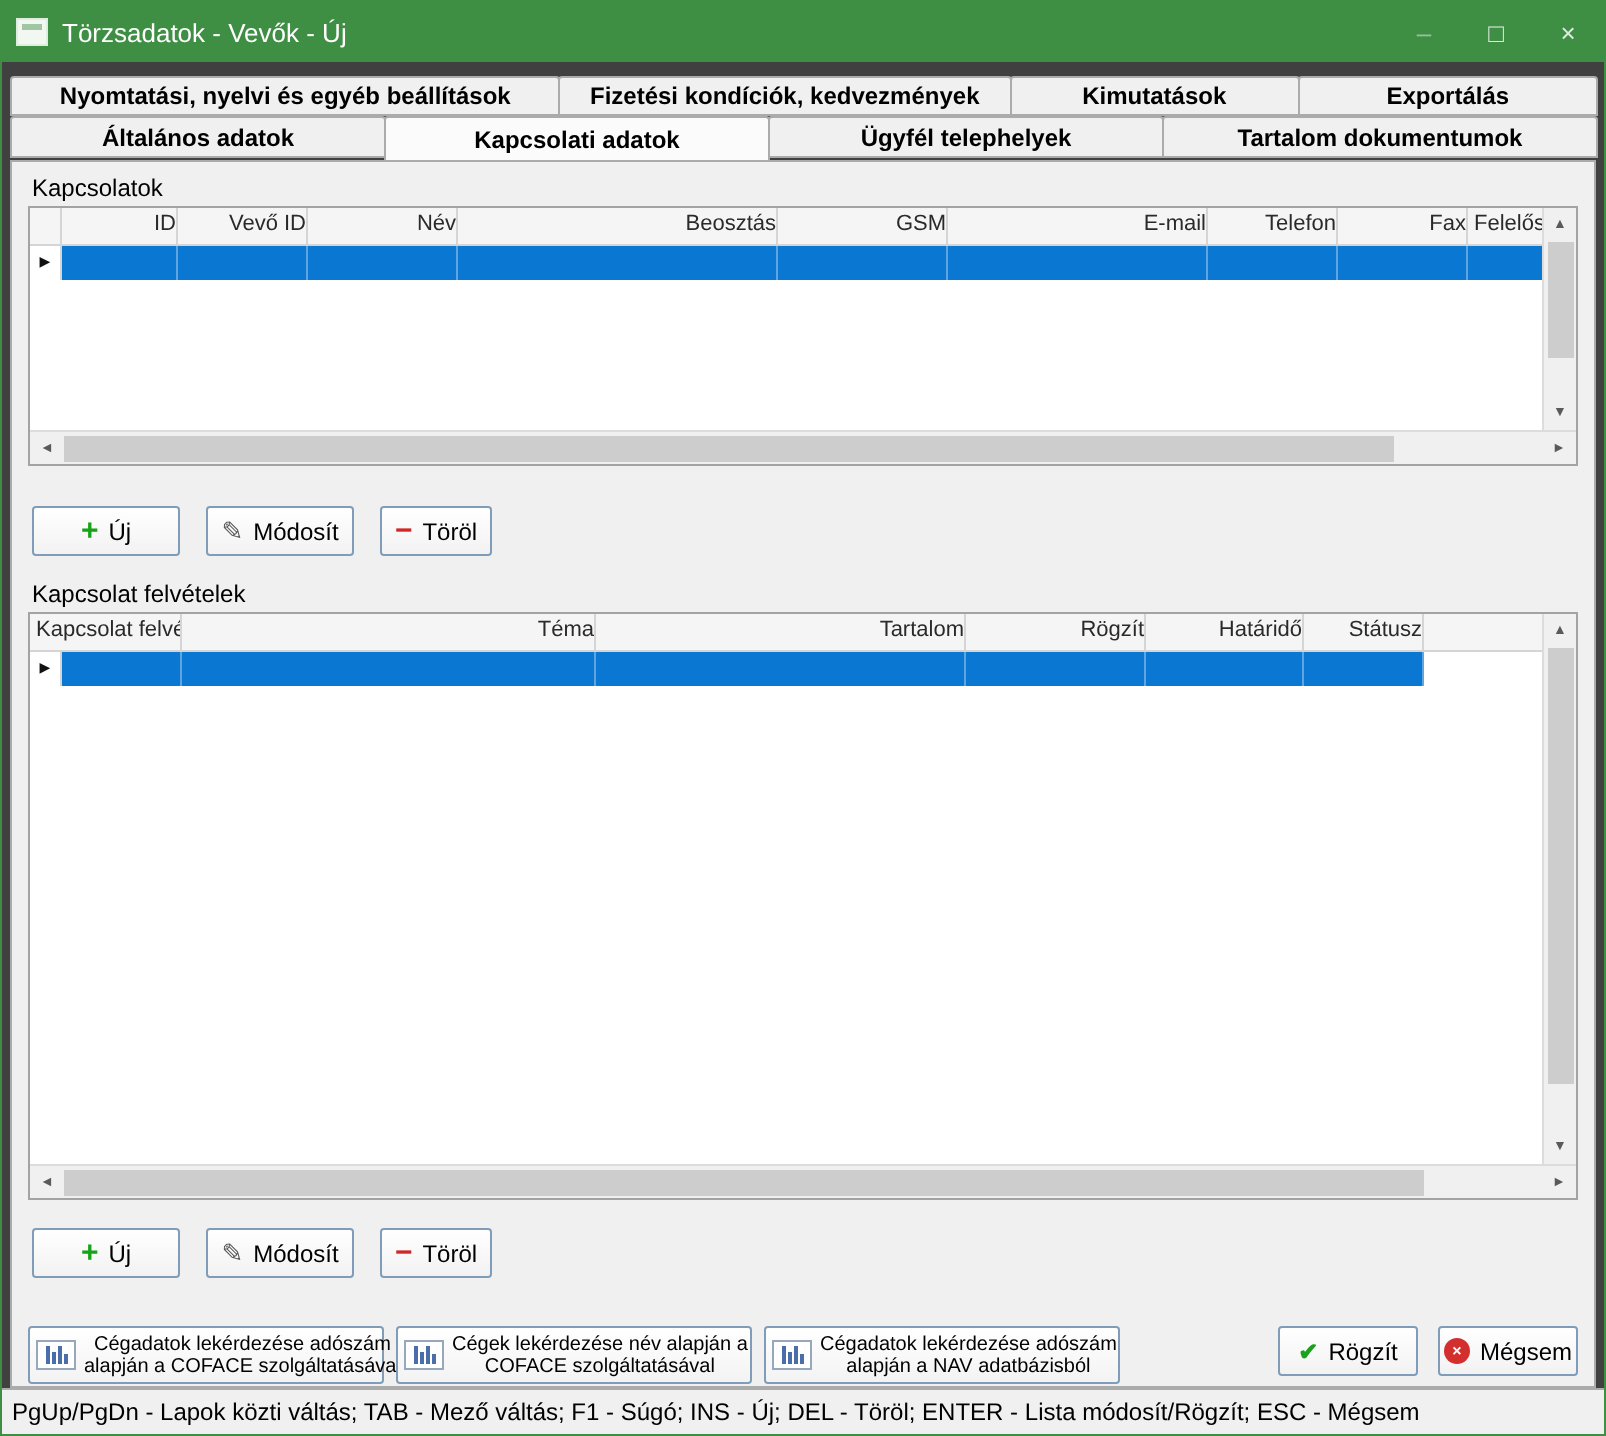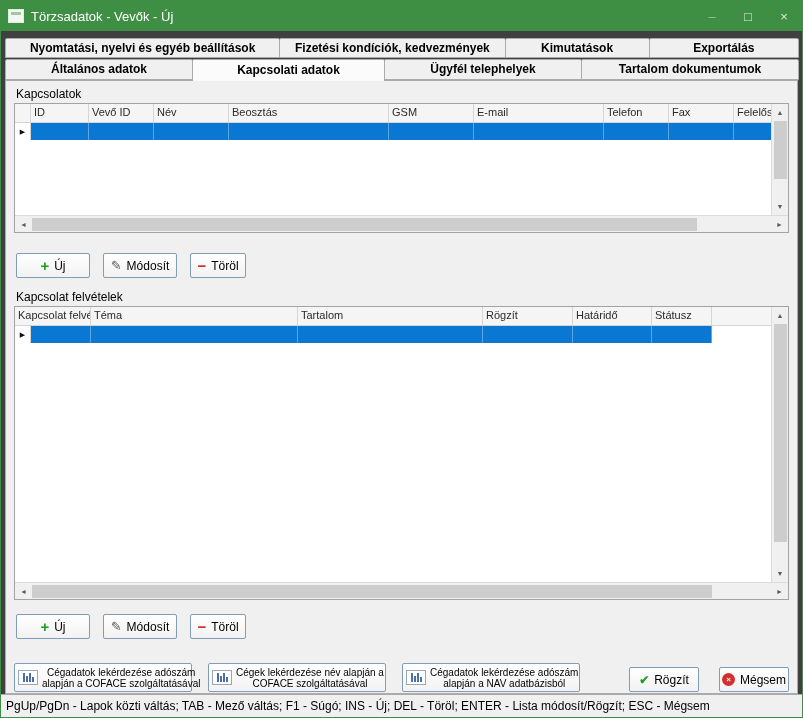--- a/index.html
+++ b/index.html
@@ -24,7 +24,7 @@
   .tabs { padding:7px 4px 0 4px; flex:0 0 auto; }
   .tabrow { display:flex; }
   .tabrow1 { height:20px; }
-  .tabrow2 { height:22px; align-items:center; }
+  .tabrow2 { height:22px; align-items:flex-start; }
   .tab { flex:1 1 auto; border:1px solid #ababab; background:#f0f0f0; height:20px;
          display:flex; align-items:center; justify-content:center; font-size:12px;
          padding:0 4px; border-radius:2px 2px 0 0; margin-right:-1px; white-space:nowrap;

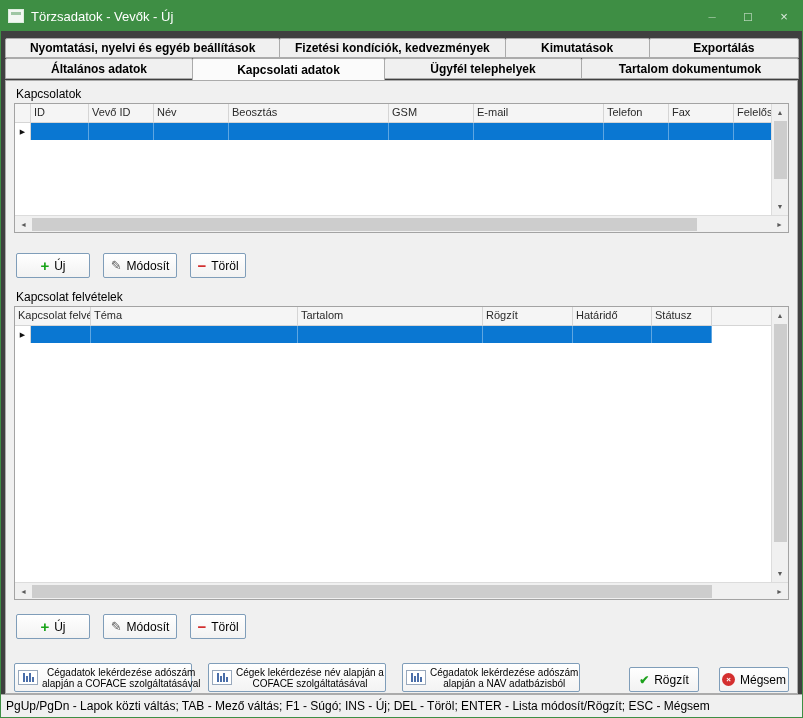--- a/index.html
+++ b/index.html
@@ -43,7 +43,7 @@
   .grid1 { height:130px; }
   .grid2 { height:294px; }
   .grid-header { display:flex; height:19px; flex:0 0 auto; background:#f5f5f5;
-                 border-bottom:1px solid #d5d5d5; padding-right:17px; }
+                 border-bottom:1px solid #d5d5d5; padding-right:17px;text-align:right; }
   .gh { flex:0 0 auto; font-size:11px; color:#2a2a2a; line-height:17px; padding-left:3px;
         border-right:1px solid #d5d5d5; overflow:hidden; white-space:nowrap; cursor:default; }
   .gh.fill { flex:1 1 auto; border-right:none; }

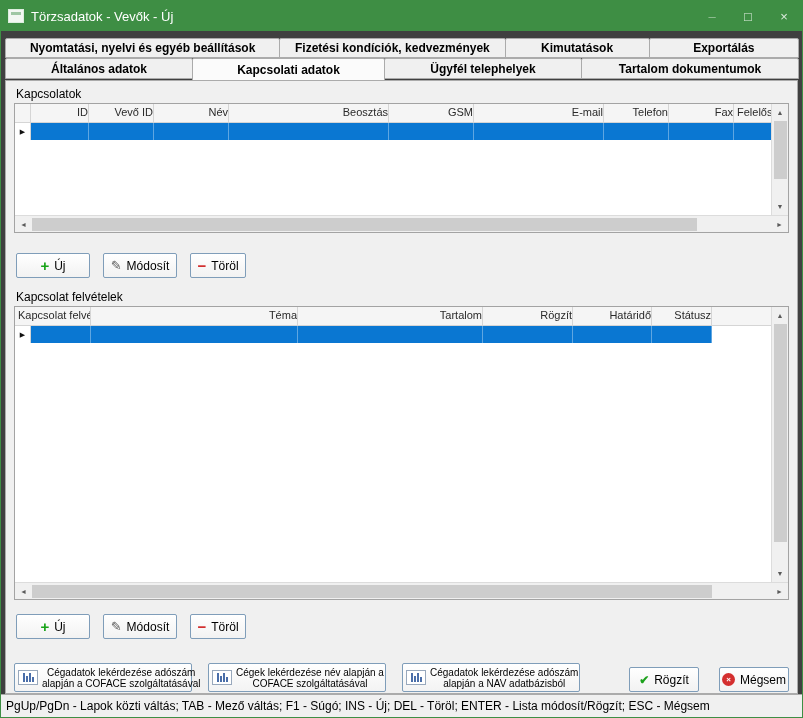--- a/index.html
+++ b/index.html
@@ -83,7 +83,7 @@
            display:inline-flex; align-items:center; justify-content:center; font-weight:bold; }
 
   
-  .footer { display:flex; align-items:flex-end; gap:16px; margin-top:24px; }
+  .footer { display:flex; align-items:flex-start; gap:6px; margin-top:24px; }
   .lookup-btn { width:178px; height:29px; display:flex; align-items:center; gap:4px;
                 background:linear-gradient(#ffffff,#f3f3f3); border:1px solid #7f9db9; border-radius:2px;
                 padding:0 3px; font-family:"Liberation Sans",sans-serif; cursor:default; }

